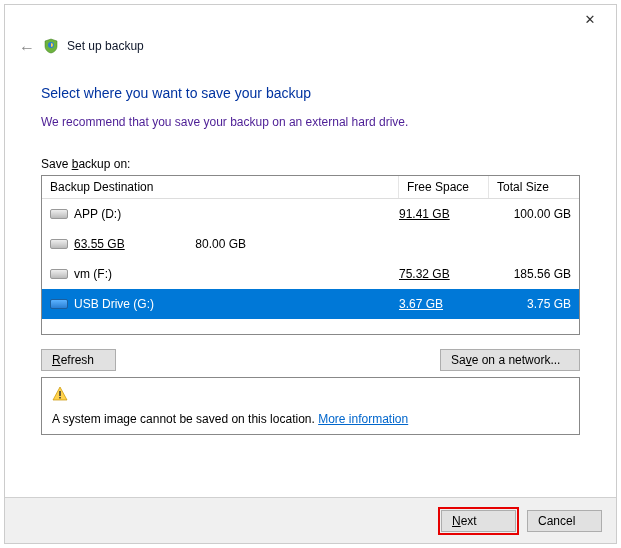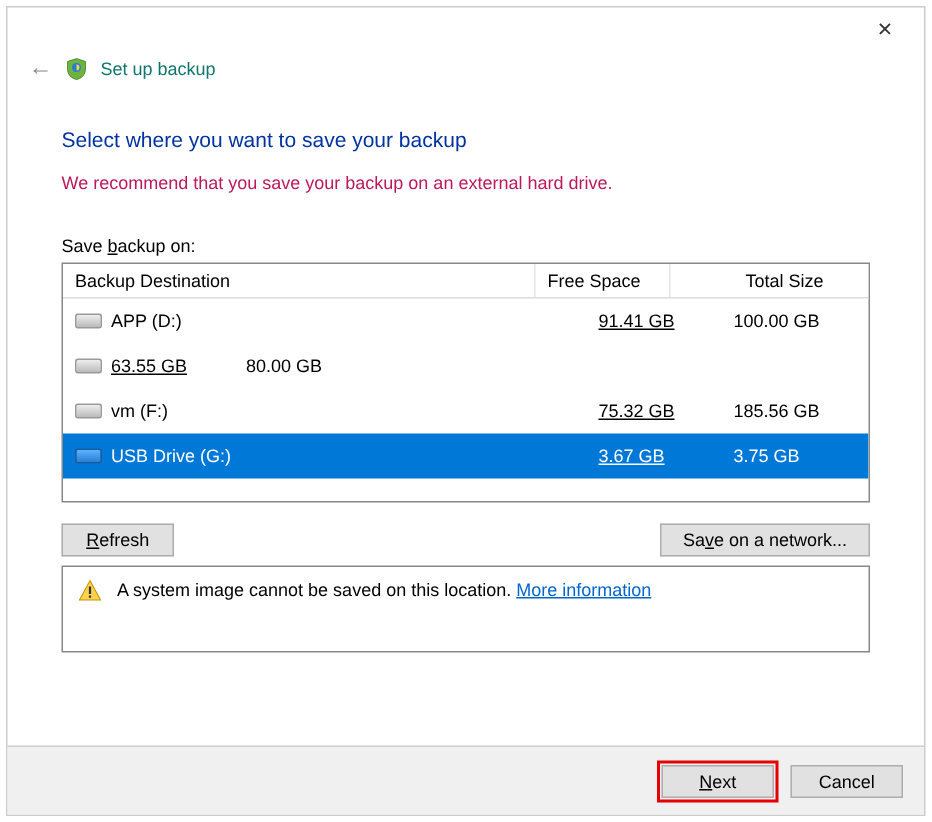--- a/index.html
+++ b/index.html
@@ -51,7 +51,7 @@
   }
   .header-title {
     font-size: 12px;
-    color: #0f766e;
+    color: #0f172a;
   }
   .content {
     padding: 6px 36px 0 36px;

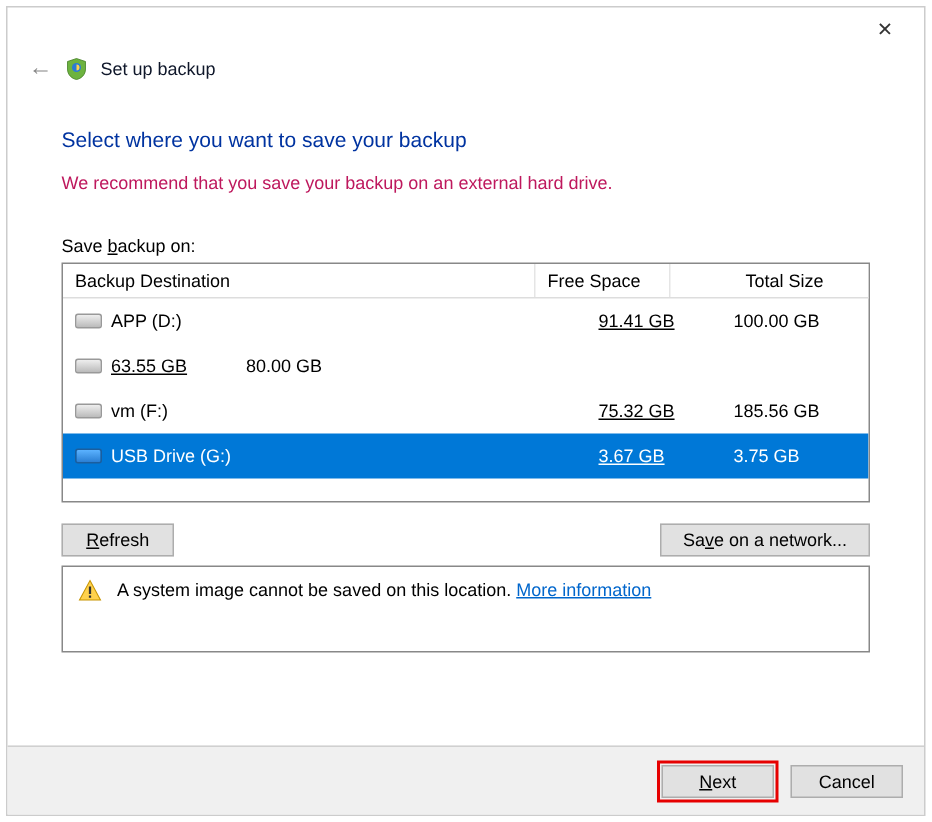--- a/index.html
+++ b/index.html
@@ -64,7 +64,7 @@
   }
   .recommend {
     font-size: 12px;
-    color: #be185d;
+    color: #4c1d95;
     margin-bottom: 28px;
   }
   .save-on {

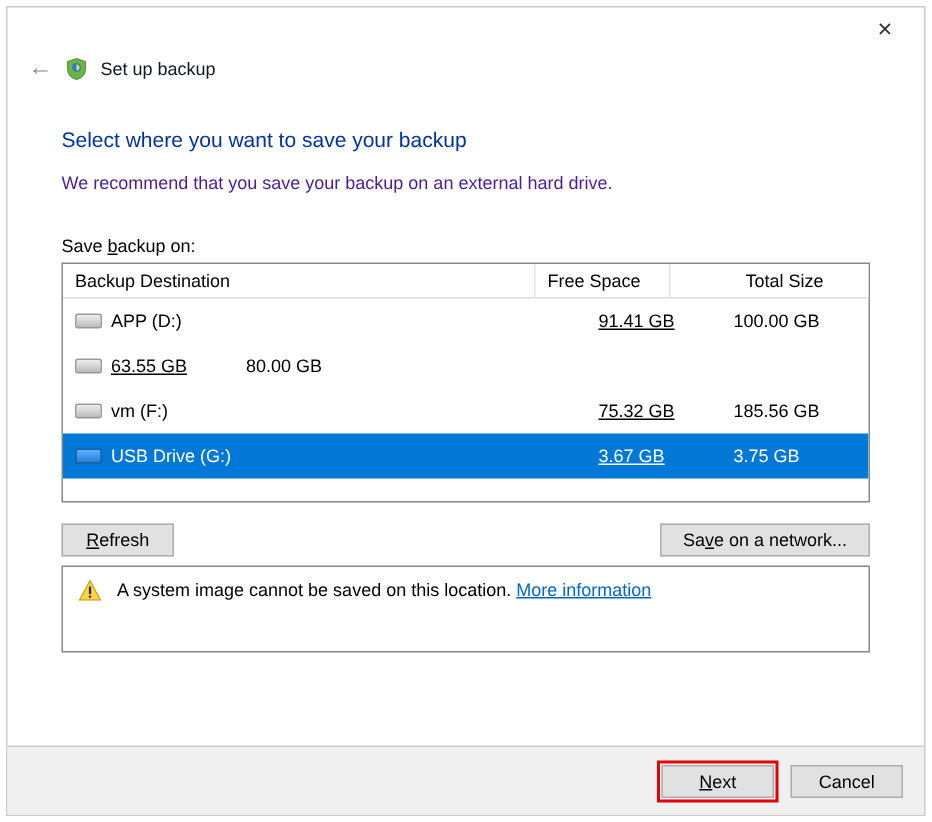--- a/index.html
+++ b/index.html
@@ -88,7 +88,7 @@
   }
   .col-dest { flex: 1; }
   .col-free { width: 90px; }
-  .col-total { width: 90px; border-right: none !important; margin-left: 42px; }
+  .col-total { width: 90px; border-right: none !important; }
   .drive-row {
     display: flex;
     align-items: center;

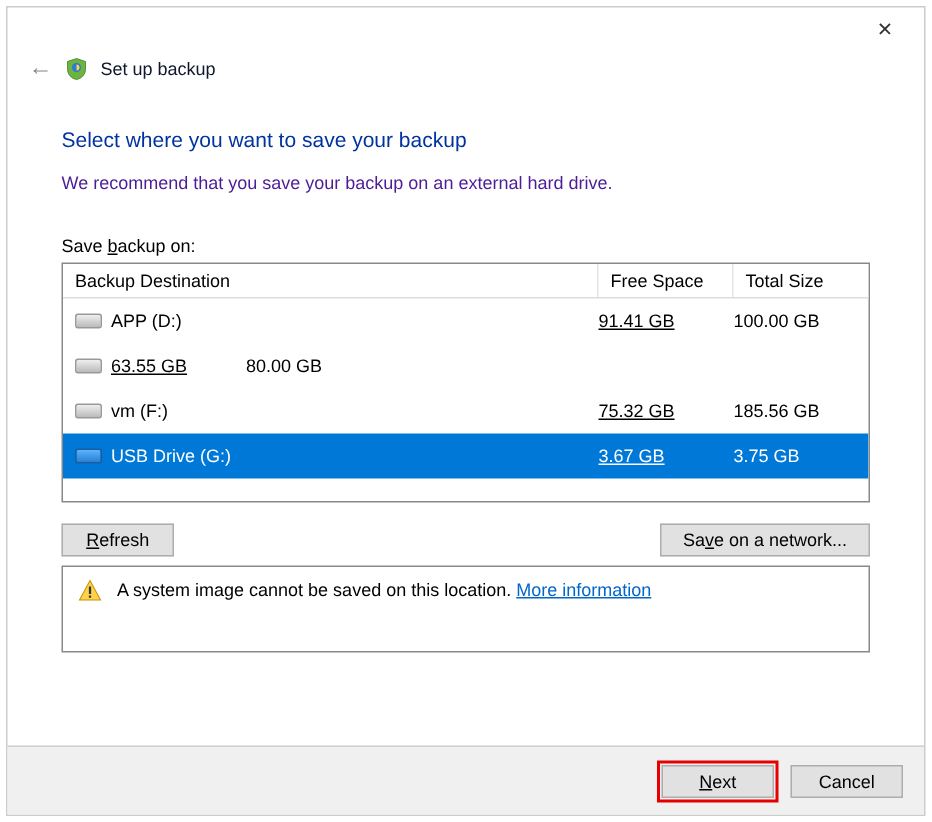--- a/index.html
+++ b/index.html
@@ -99,7 +99,7 @@
   .drive-row .icon-cell { width: 24px; display:flex; align-items:center; }
   .drive-row .name-cell { flex: 1; }
   .drive-row .free-cell { width: 90px; text-decoration: underline; }
-  .drive-row .total-cell { width: 82px; }
+  .drive-row .total-cell { width: 82px; text-align: right; }
   .drive-row.selected {
     background: #0078d7;
     color: #fff;

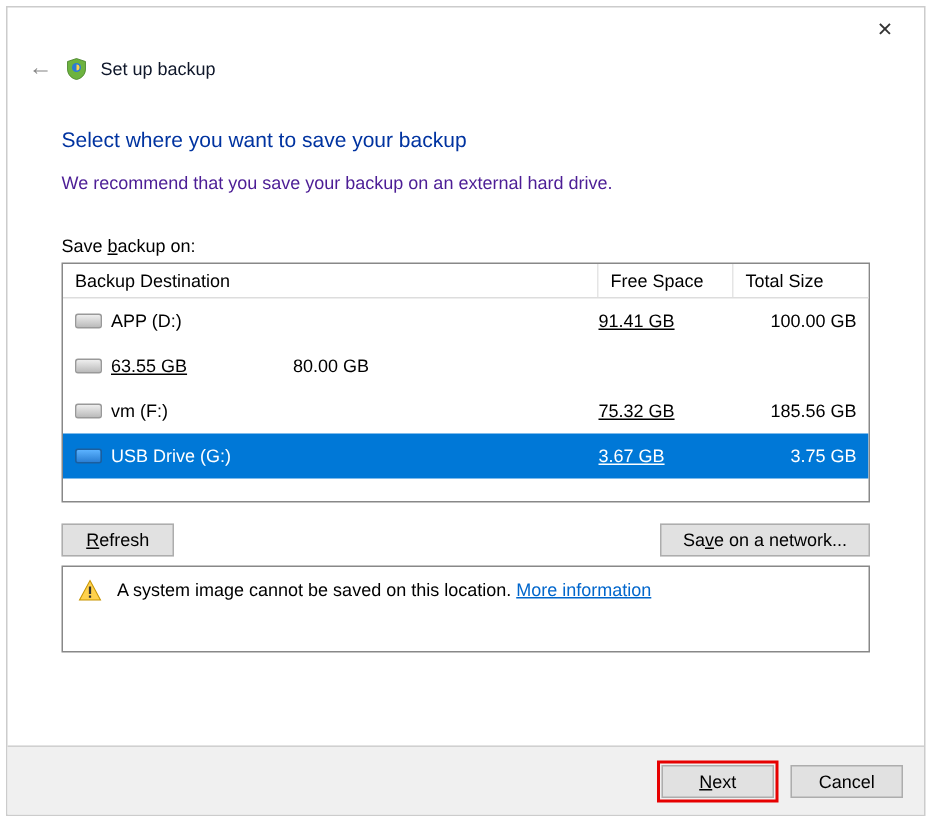--- a/index.html
+++ b/index.html
@@ -127,7 +127,7 @@
     border: 1px solid #adadad;
     cursor: pointer;
     min-width: 75px;
-    text-align: center;
+    text-align: left;
     height: 22px;
     line-height: 16px;
   }

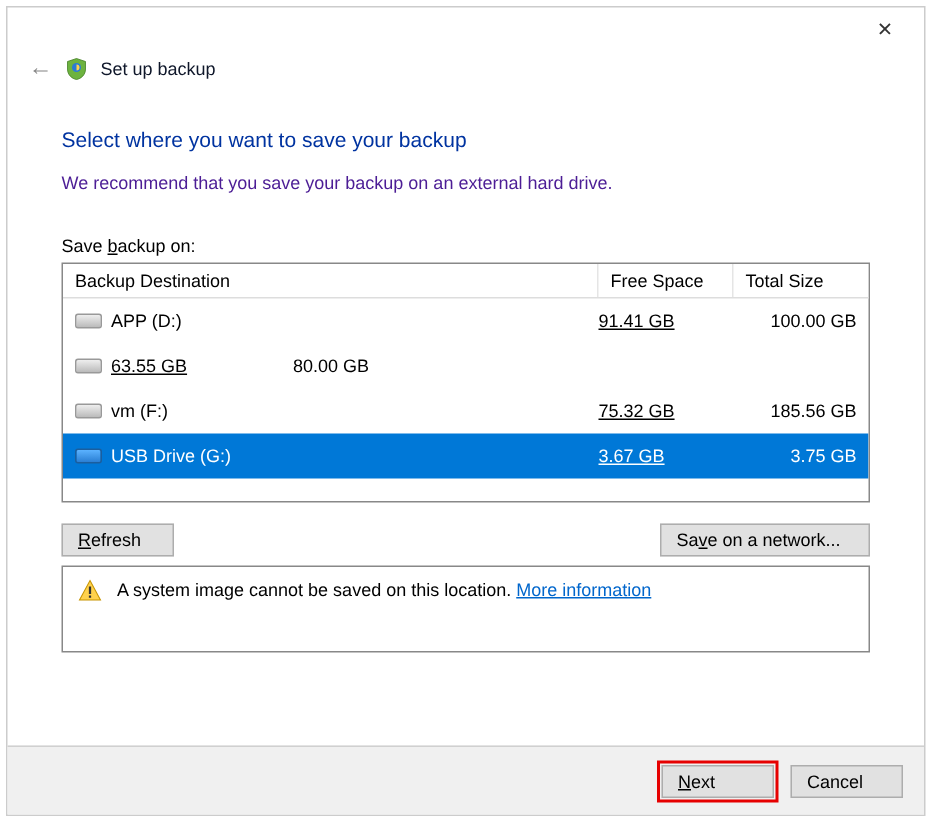--- a/index.html
+++ b/index.html
@@ -141,6 +141,7 @@
     gap: 10px;
     height: 58px;
     font-size: 12px;
+    flex-direction: column;
   }
   .warn-icon {
     width: 16px; height: 16px;

